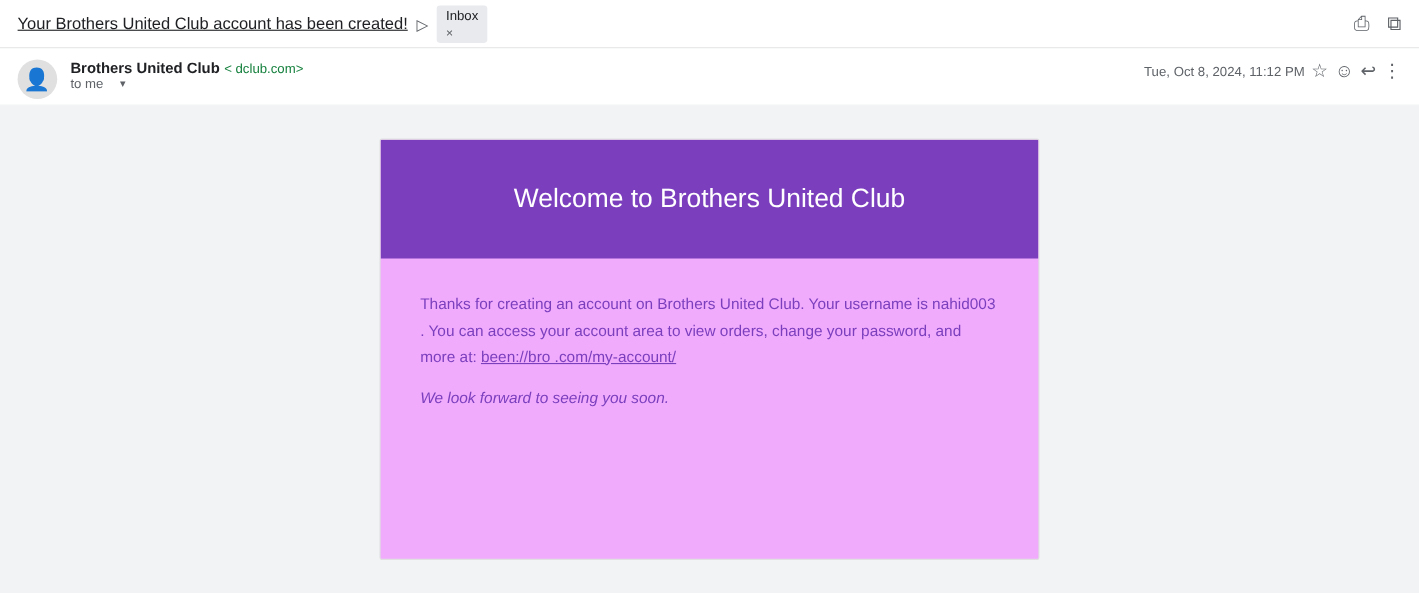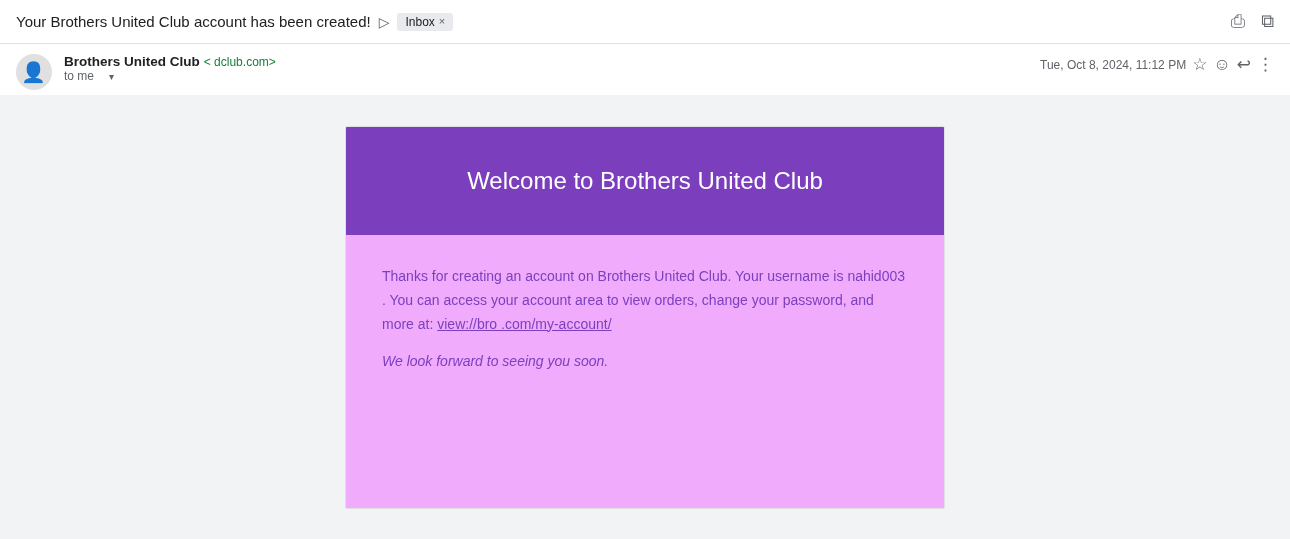--- a/index.html
+++ b/index.html
@@ -33,6 +33,7 @@
     .subject-text {
       font-weight: 500;
       font-size: 15px;
+      text-decoration: underline;
     }
     .forward-icon {
       color: #5f6368;

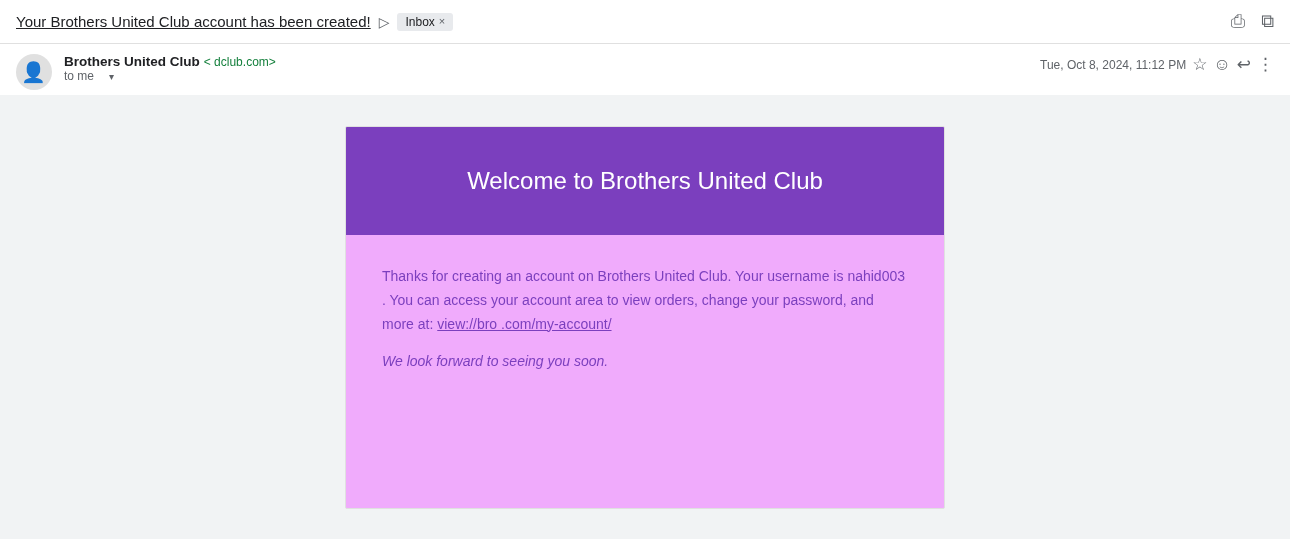--- a/index.html
+++ b/index.html
@@ -48,6 +48,7 @@
       display: flex;
       align-items: flex-start;
       gap: 4px;
+      flex-direction: column;
     }
     .inbox-badge .close-x {
       cursor: pointer;

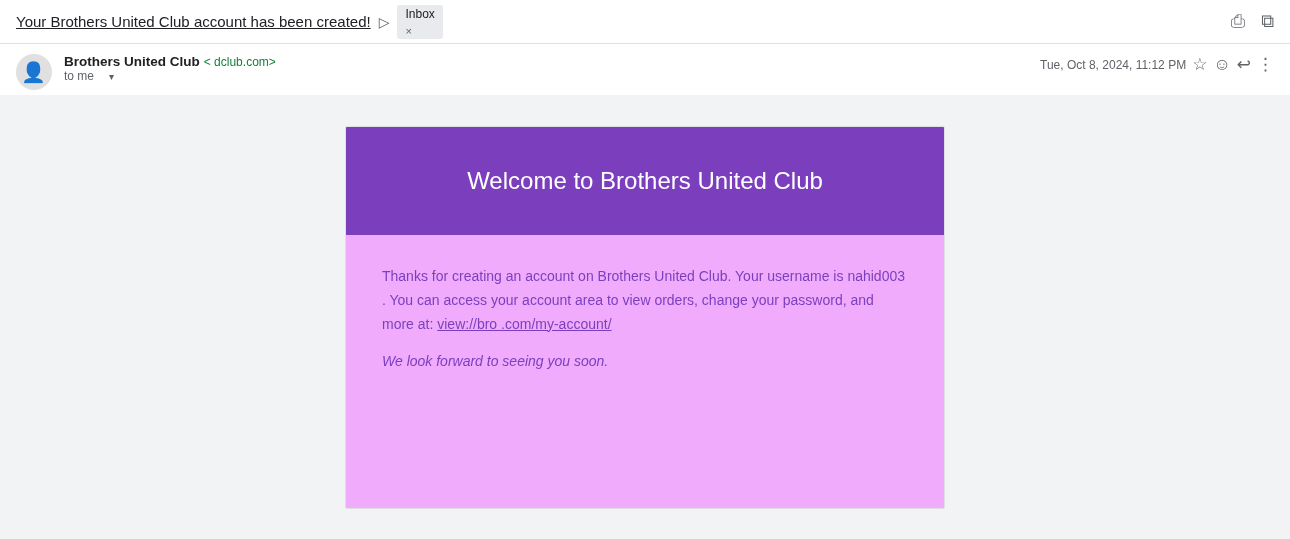--- a/index.html
+++ b/index.html
@@ -239,7 +239,7 @@
         <span>Thanks for creating an account on Brothers United Club. Your username is</span>
         <strong>nahid003</strong>
         <span>. You can access your account area to view orders, change your password, and more at:</span>
-        <a href="#">view://bro                .com/my-account/</a>
+        <a href="#">been://bro                .com/my-account/</a>
       </p>
       <p class="closing">We look forward to seeing you soon.</p>
     </div>

